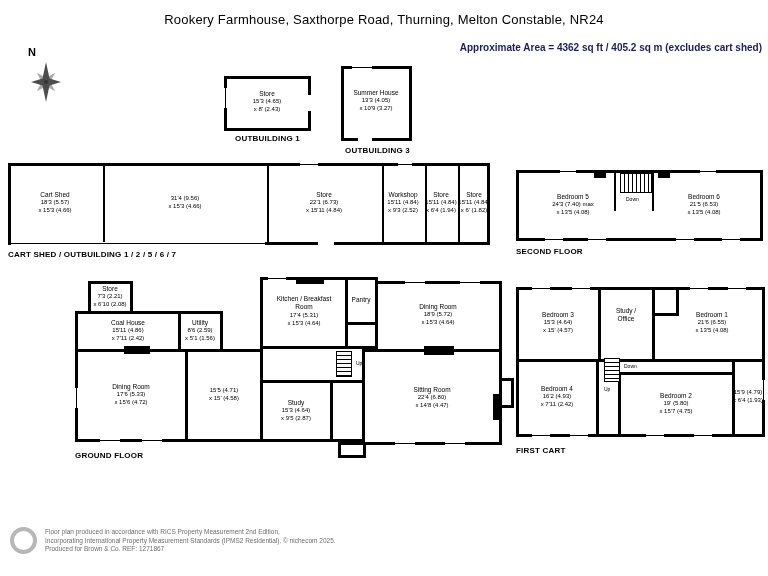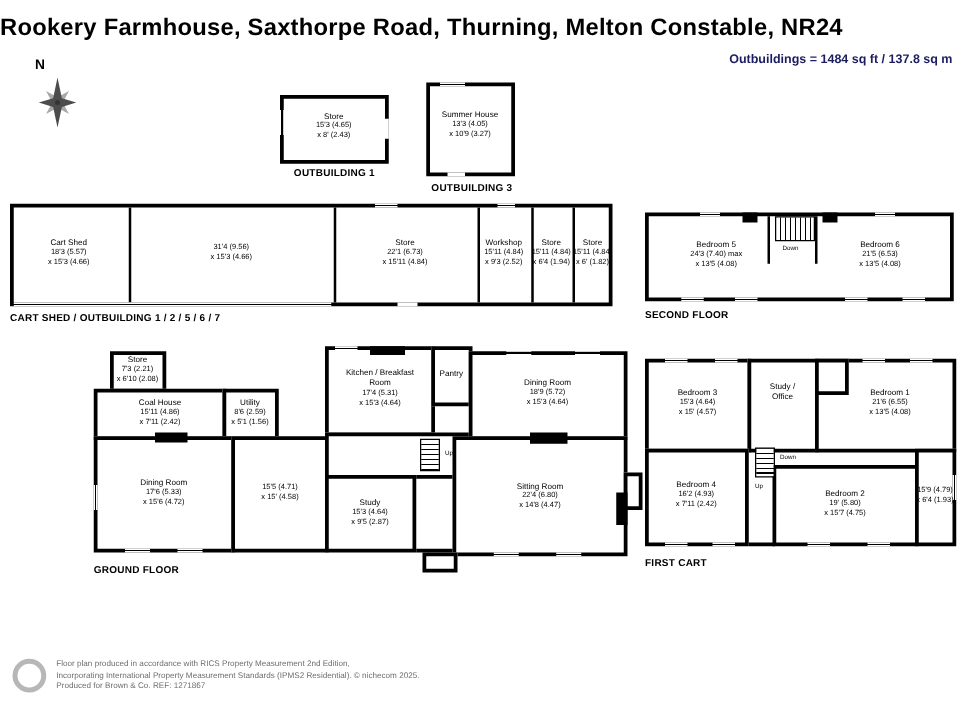--- a/index.html
+++ b/index.html
@@ -8,8 +8,8 @@
     position:relative; width:768px; height:576px; background:#fff;
     font-family:"Liberation Sans","DejaVu Sans",sans-serif; color:#000; overflow:hidden;
   }
-  .title { position:absolute; top:12px; left:0; width:100%; text-align:left;
-           font-size:19px; font-weight:700; letter-spacing:.2px; }
+  .title { position:absolute; top:12px; left:0; width:100%; text-align:center;
+           font-size:13px; font-weight:400; letter-spacing:.2px; }
   .area  { position:absolute; top:41px; right:6px; text-align:right;
            font-size:10px; font-weight:700; color:#1c1c60; line-height:13px; }
   .disclaimer { margin-top:8px; font-size:7.5px; font-weight:400; color:#222; }

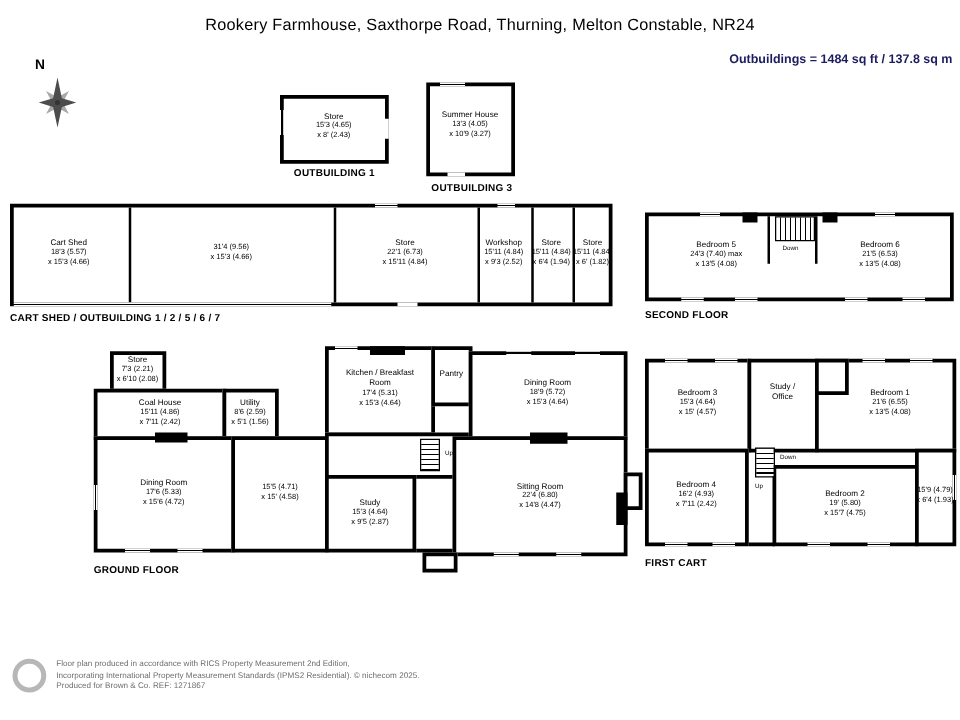--- a/index.html
+++ b/index.html
@@ -52,6 +52,7 @@
 
   <div class="title">Rookery Farmhouse, Saxthorpe Road, Thurning, Melton Constable, NR24</div>
   <div class="area">
+    <div>Approximate Area = 4362 sq ft / 405.2 sq m (excludes cart shed)</div>
     <div>Outbuildings = 1484 sq ft / 137.8 sq m</div>
   </div>
 

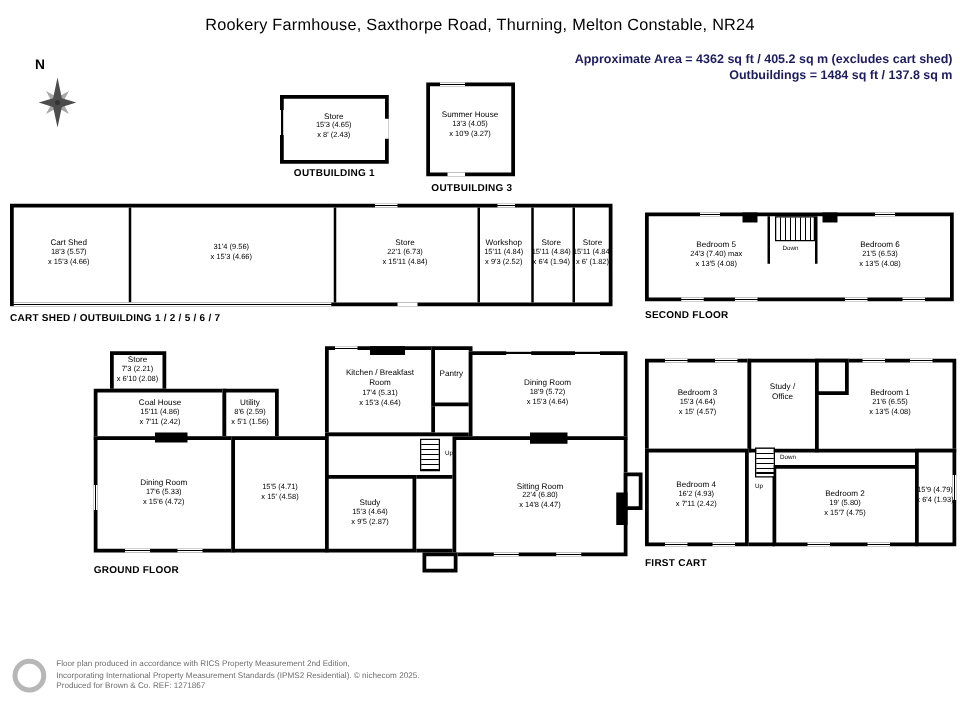--- a/index.html
+++ b/index.html
@@ -53,7 +53,6 @@
   <div class="title">Rookery Farmhouse, Saxthorpe Road, Thurning, Melton Constable, NR24</div>
   <div class="area">
     <div>Approximate Area = 4362 sq ft / 405.2 sq m (excludes cart shed)</div>
-    <div>Outbuildings = 1484 sq ft / 137.8 sq m</div>
   </div>
 
   <div class="compass">

